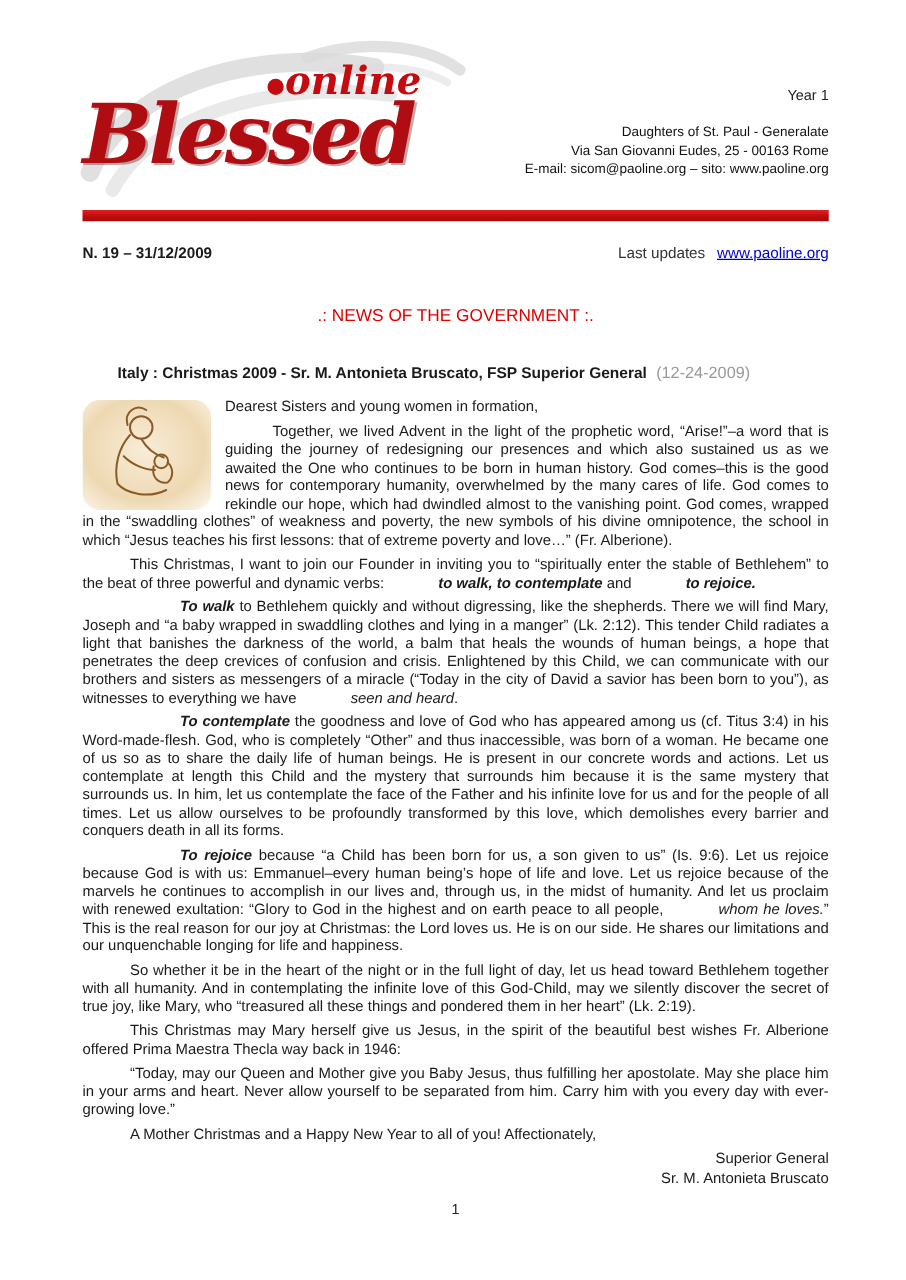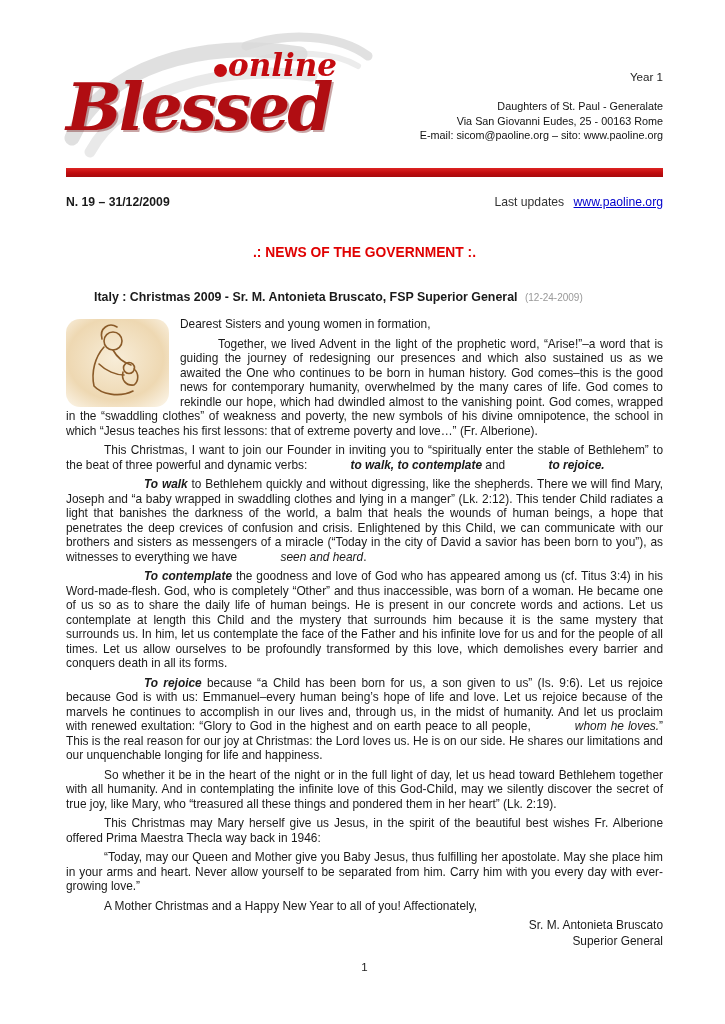--- a/index.html
+++ b/index.html
@@ -34,7 +34,7 @@
   .link { color: #0000cc; text-decoration: underline; margin-left: 6px; cursor: pointer; }
   
   .section-title { margin: 36px 0 0; text-align: center; color: #e00000;
-    font-size: 13.8px; font-weight: bold; font-family: "Liberation Sans", sans-serif; }
+    font-size: 13.8px; font-weight: normal; font-family: "Liberation Sans", sans-serif; }
   .headline { margin-top: 30px; font-size: 12.4px; }
   .headline-main { font-weight: bold; margin-left: 28px; }
   .headline-date { color: #999999; font-size: 10px; margin-left: 4px; margin-top: 32px; }

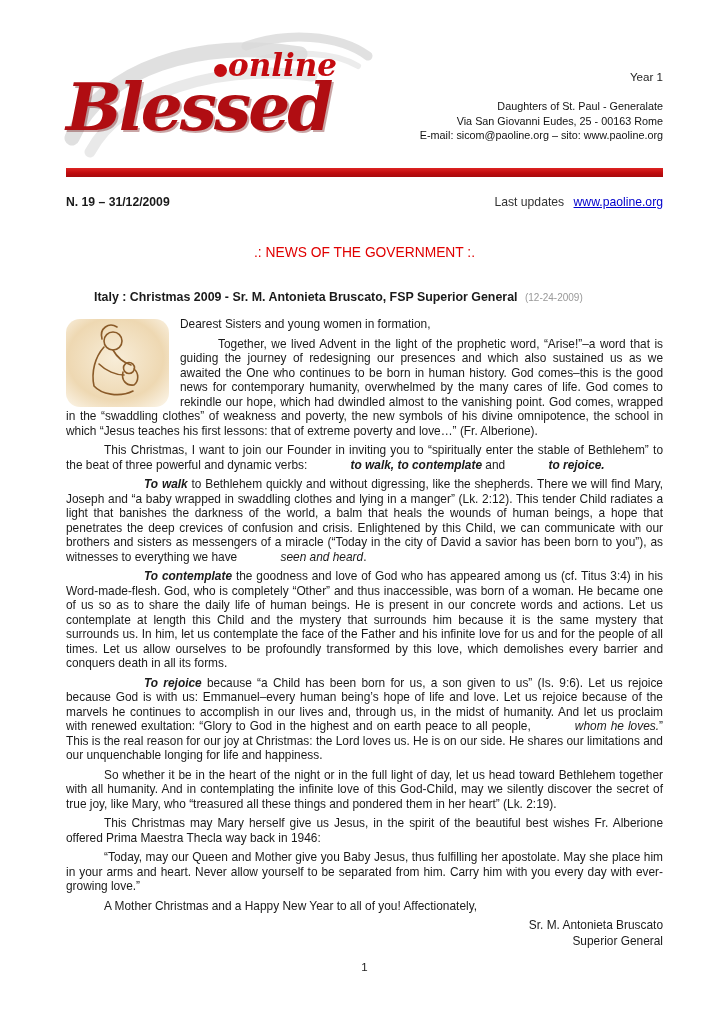--- a/index.html
+++ b/index.html
@@ -37,7 +37,7 @@
     font-size: 13.8px; font-weight: normal; font-family: "Liberation Sans", sans-serif; }
   .headline { margin-top: 30px; font-size: 12.4px; }
   .headline-main { font-weight: bold; margin-left: 28px; }
-  .headline-date { color: #999999; font-size: 10px; margin-left: 4px; margin-top: 32px; }
+  .headline-date { color: #999999; font-size: 13px; margin-left: 4px; margin-top: 32px; }
   .article-body { margin-top: 13px; font-size: 11.9px; line-height: 14.5px; text-align: justify; }
   .figure { float: left; width: 103px; height: 88px; margin: 2px 11px 2px 0; }
   .figure svg { width: 100%; height: 100%; display: block; }

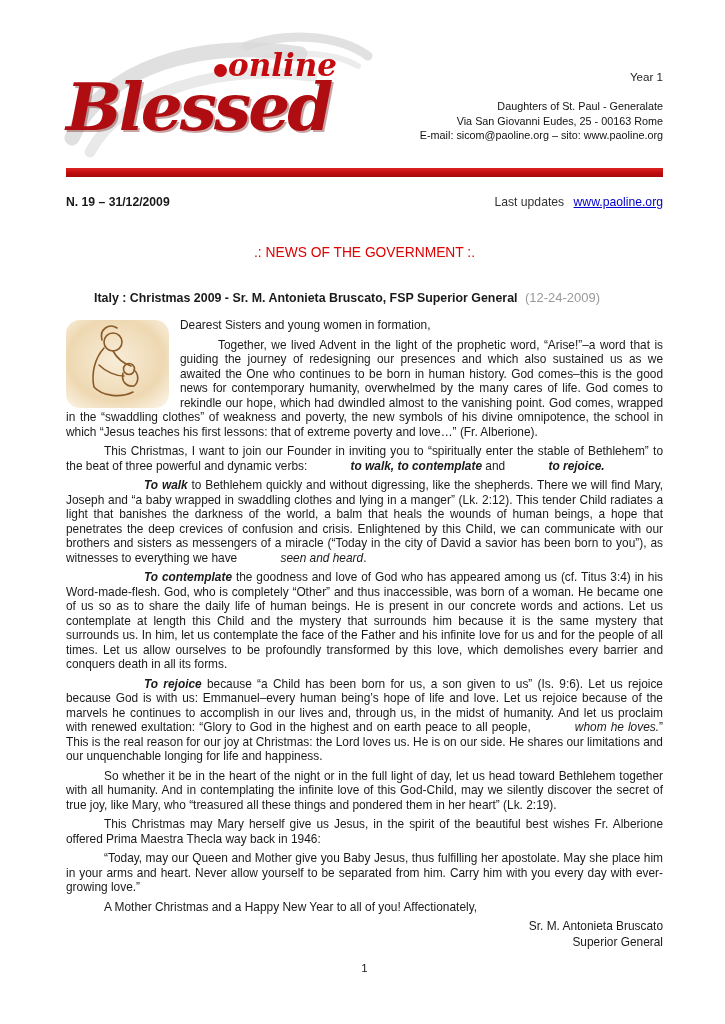--- a/index.html
+++ b/index.html
@@ -129,8 +129,8 @@
     </div>
 
   <div class="signature">
+    <div>Superior General</div>
     <div>Sr. M. Antonieta Bruscato</div>
-    <div>Superior General</div>
   </div>
 
   <div class="page-number">1</div>

